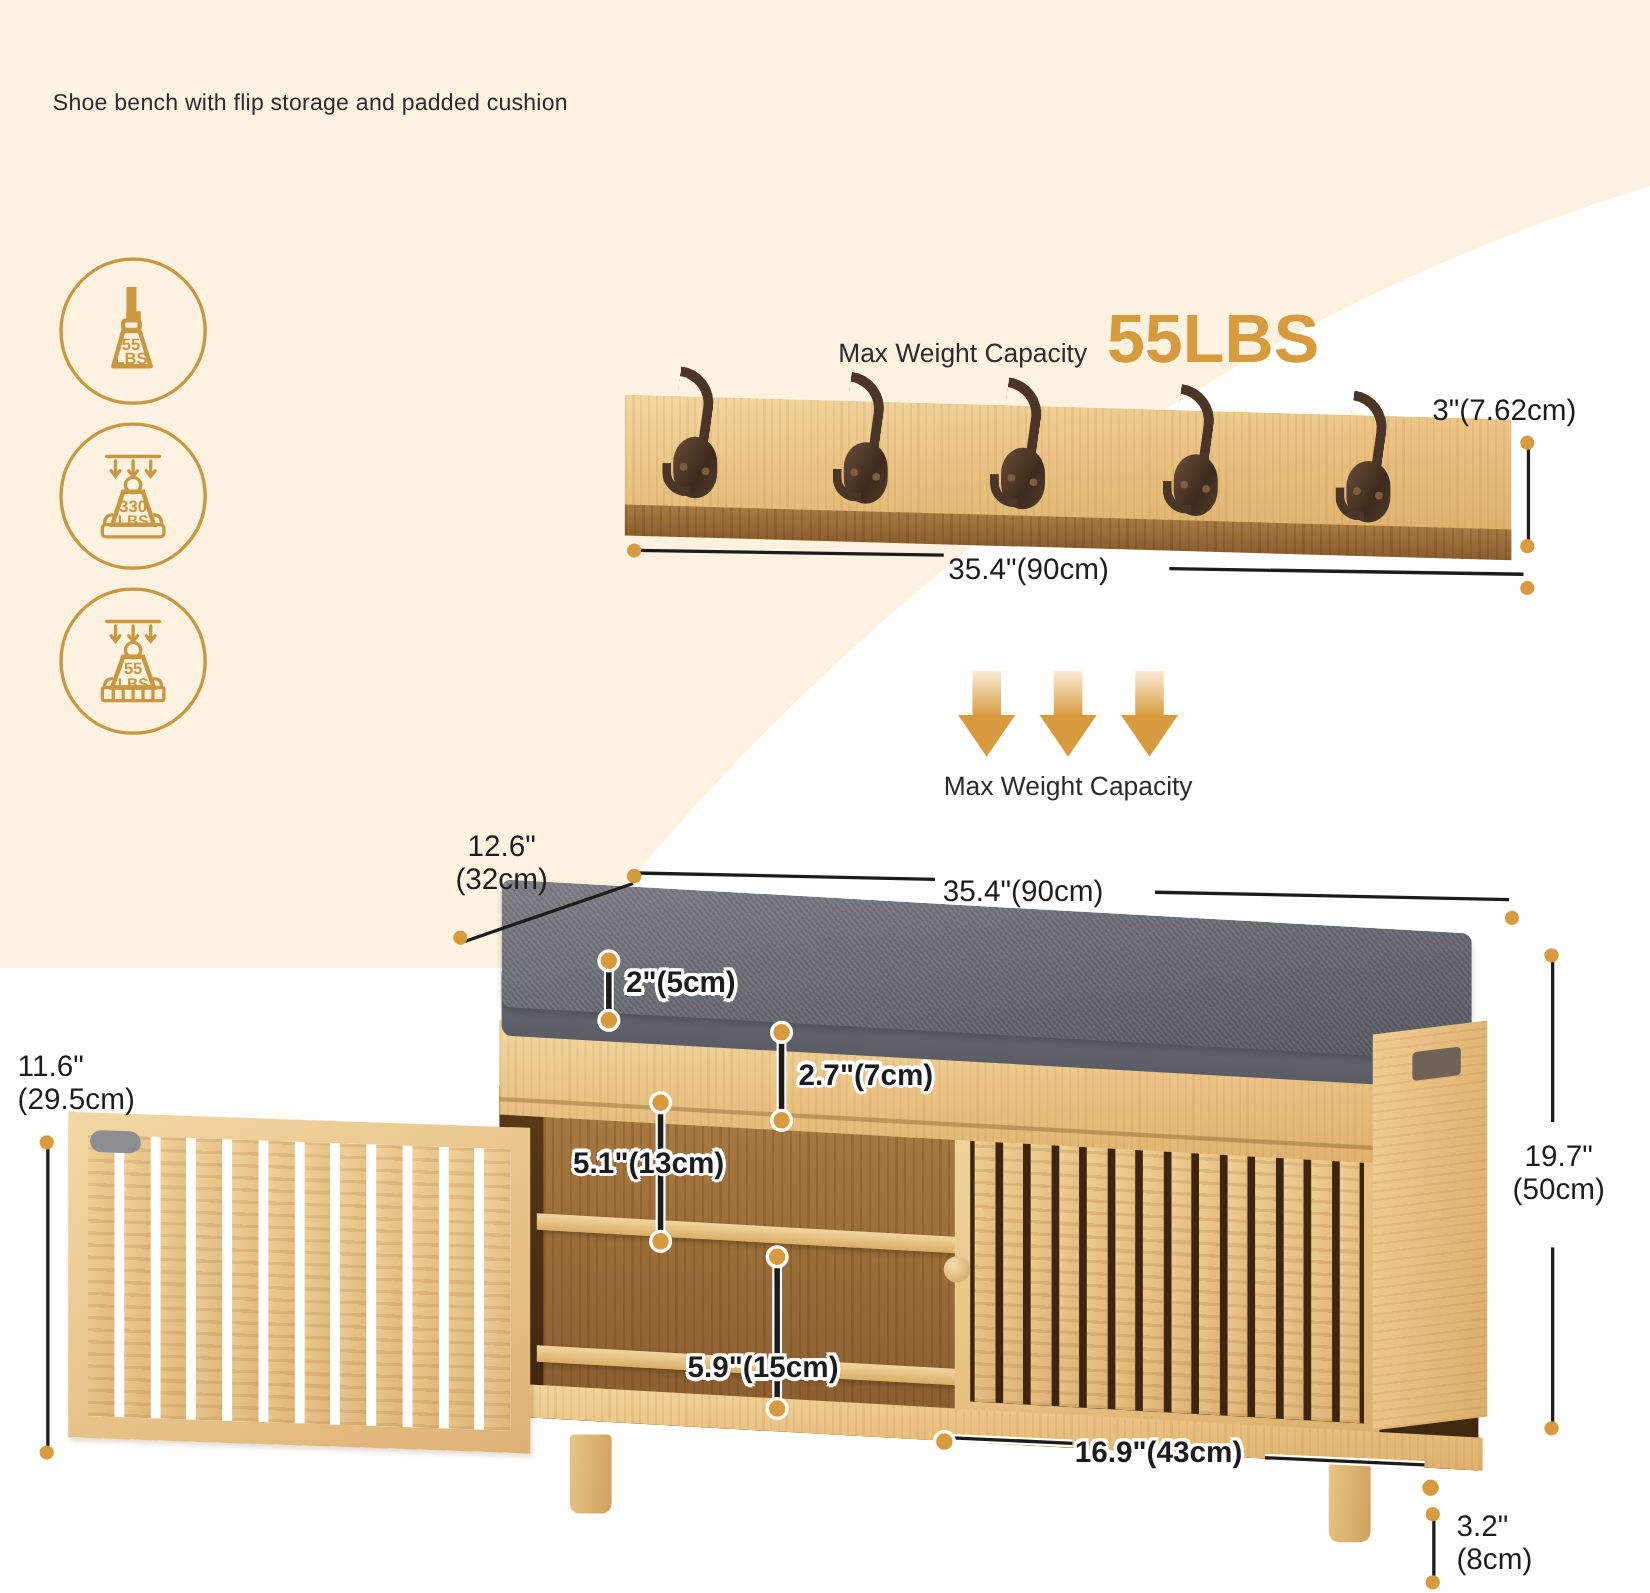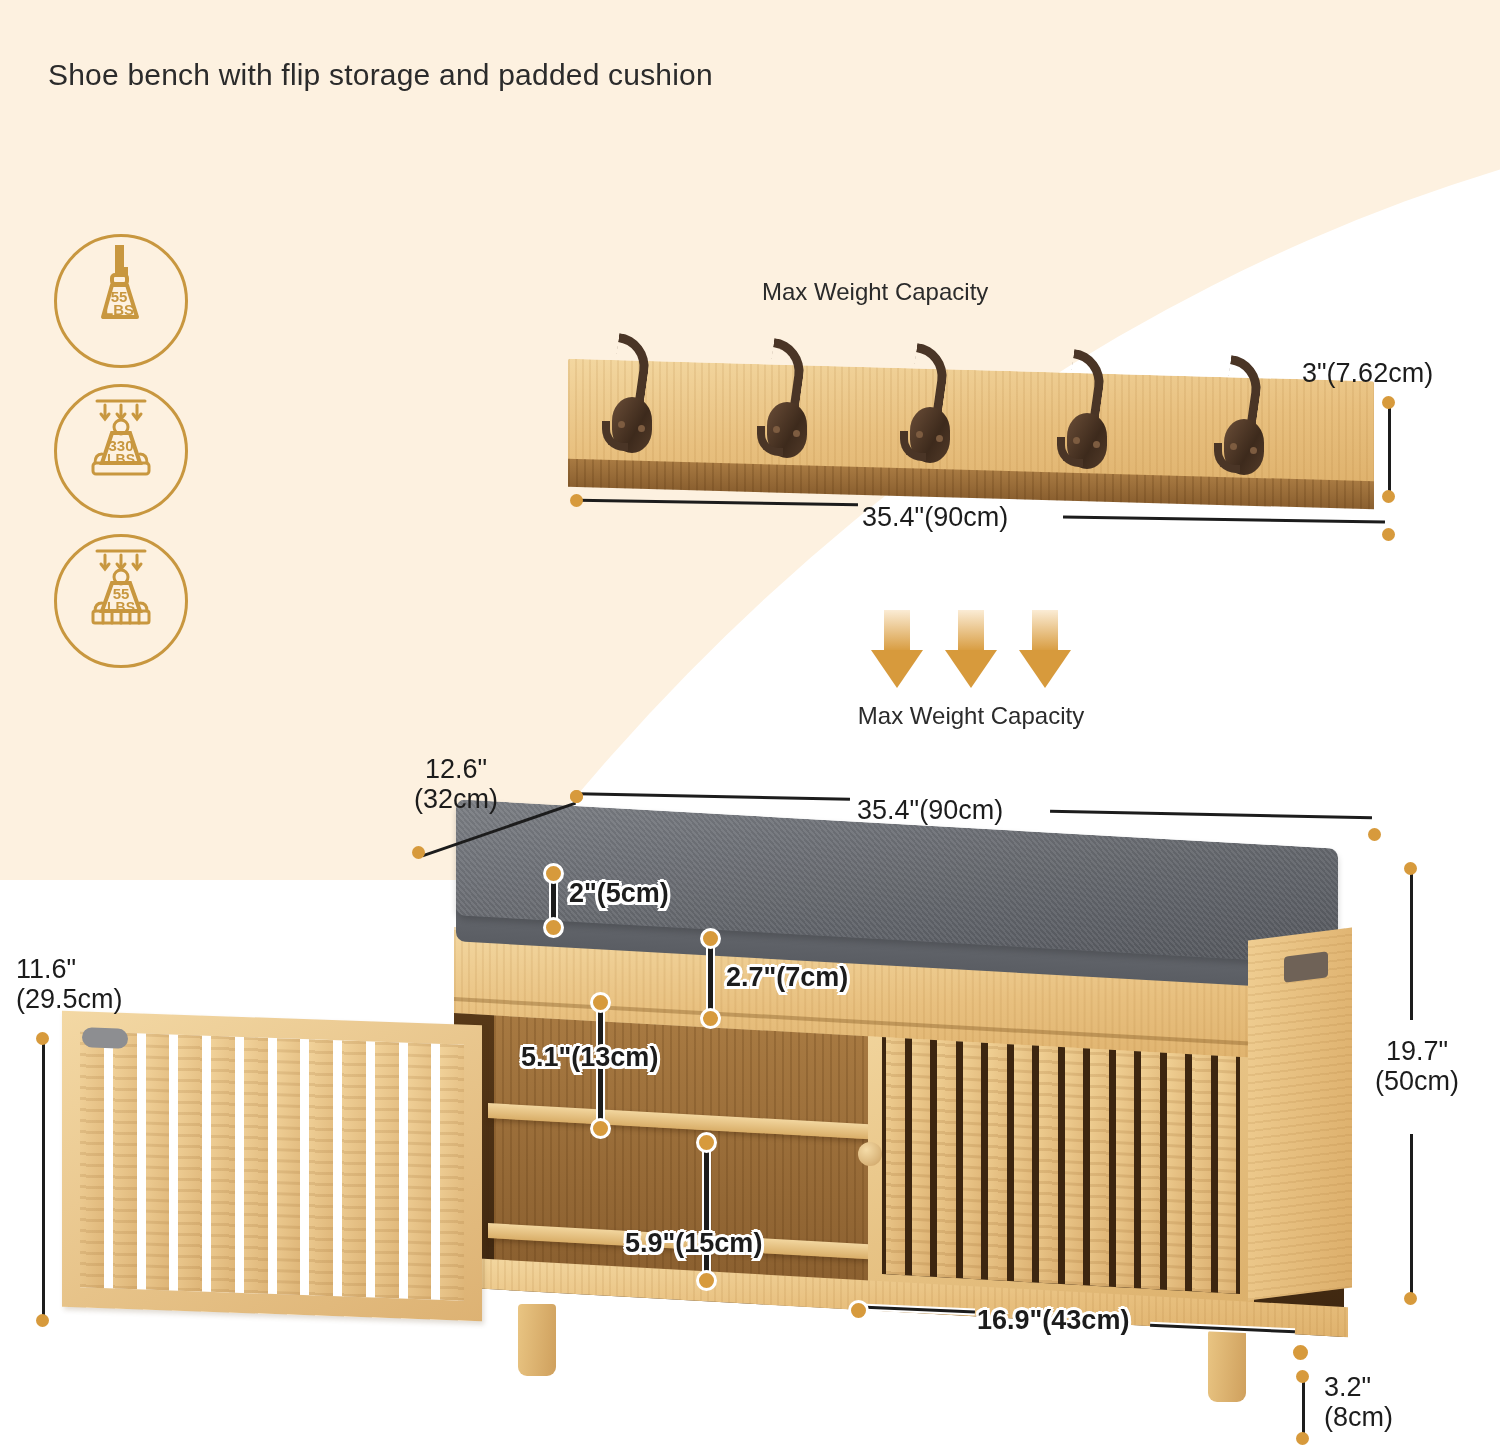--- a/index.html
+++ b/index.html
@@ -40,7 +40,7 @@
     font-family:"Liberation Sans", sans-serif;
   }
   #page-subtitle {
-    margin-top:2px; font-size:30px; color:#2b2b2b;
+    margin-top:26px; font-size:21px; color:#2b2b2b;
     font-weight:300; letter-spacing:0.2px;text-align:right;
   }
 

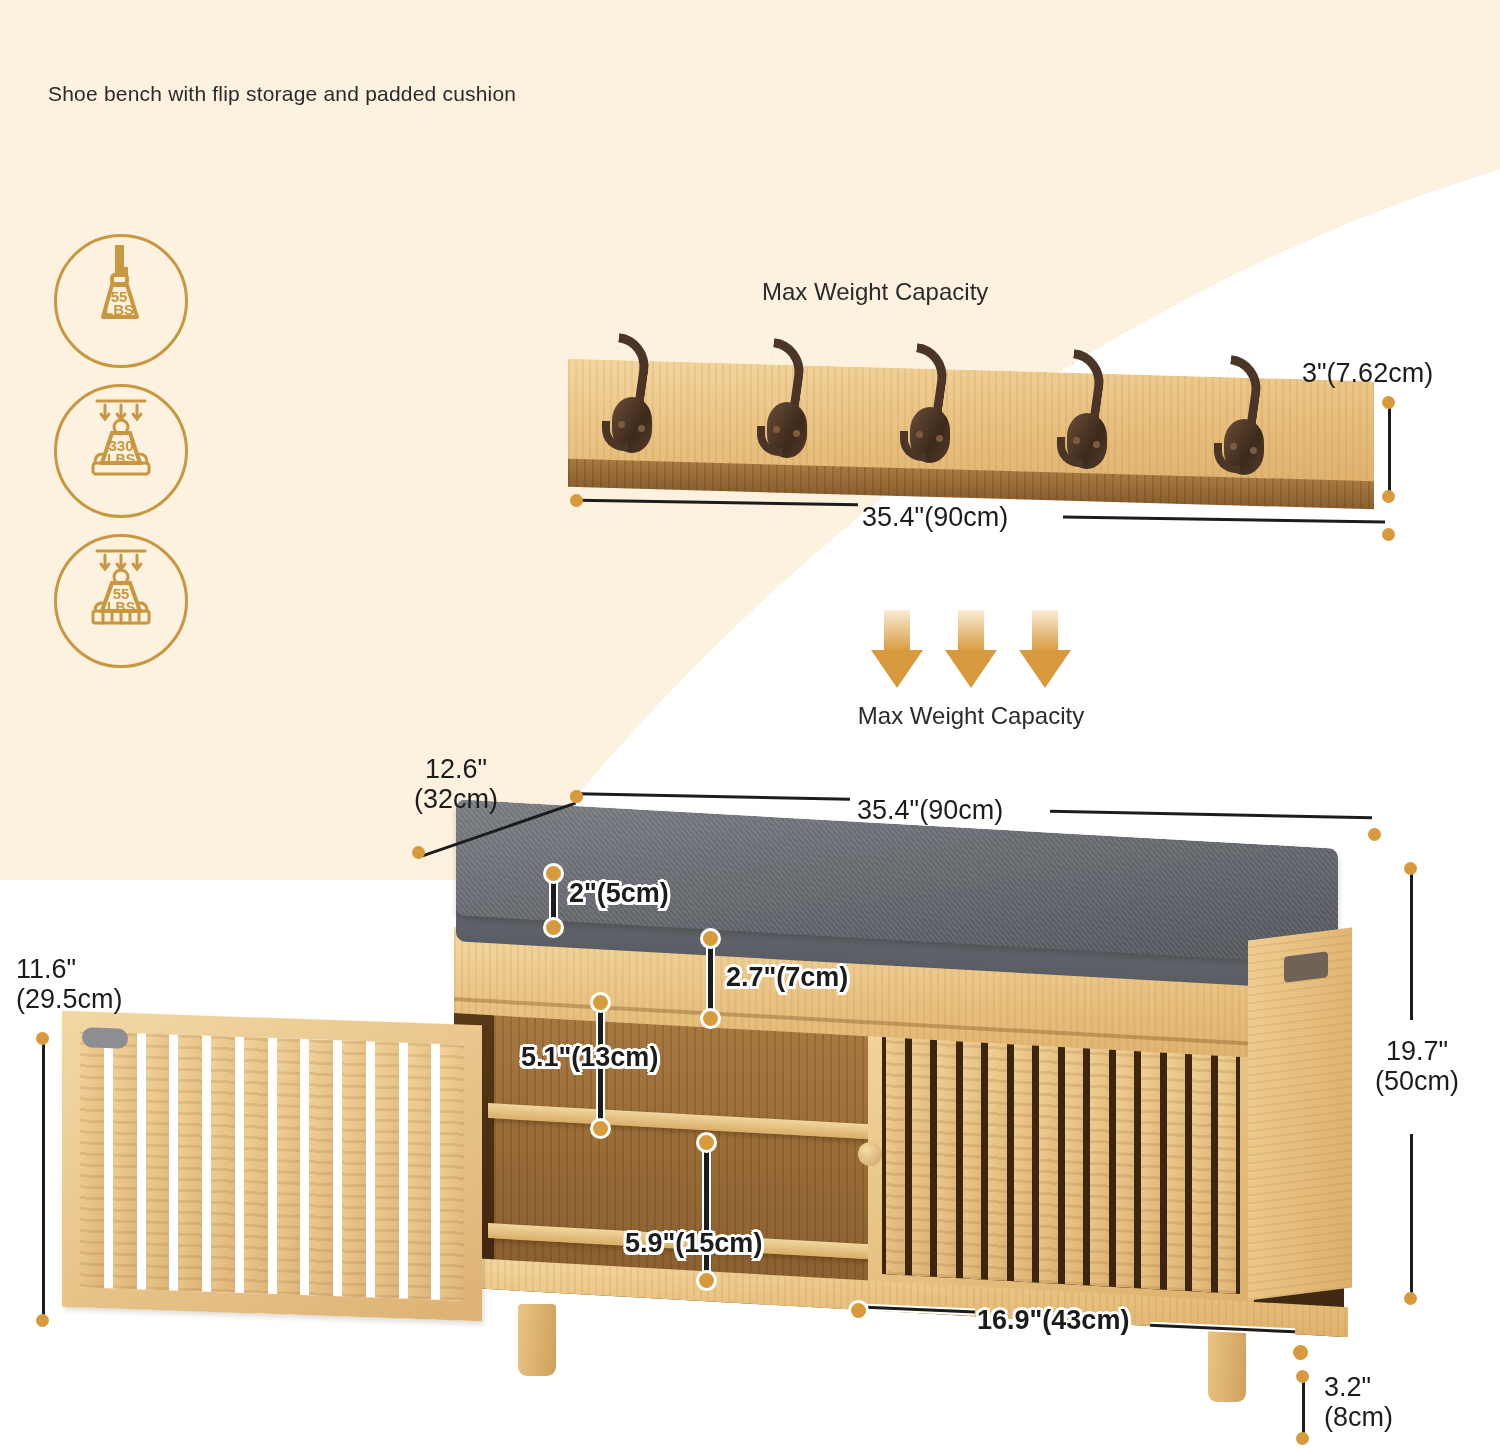--- a/index.html
+++ b/index.html
@@ -50,7 +50,7 @@
     width:134px; height:134px; border-radius:50%;
     border:3px solid #c8973f;
     margin-bottom:16px;
-    display:flex; align-items:flex-start; justify-content:center;
+    display:flex; align-items:center; justify-content:center;
     background:transparent;
   }
 

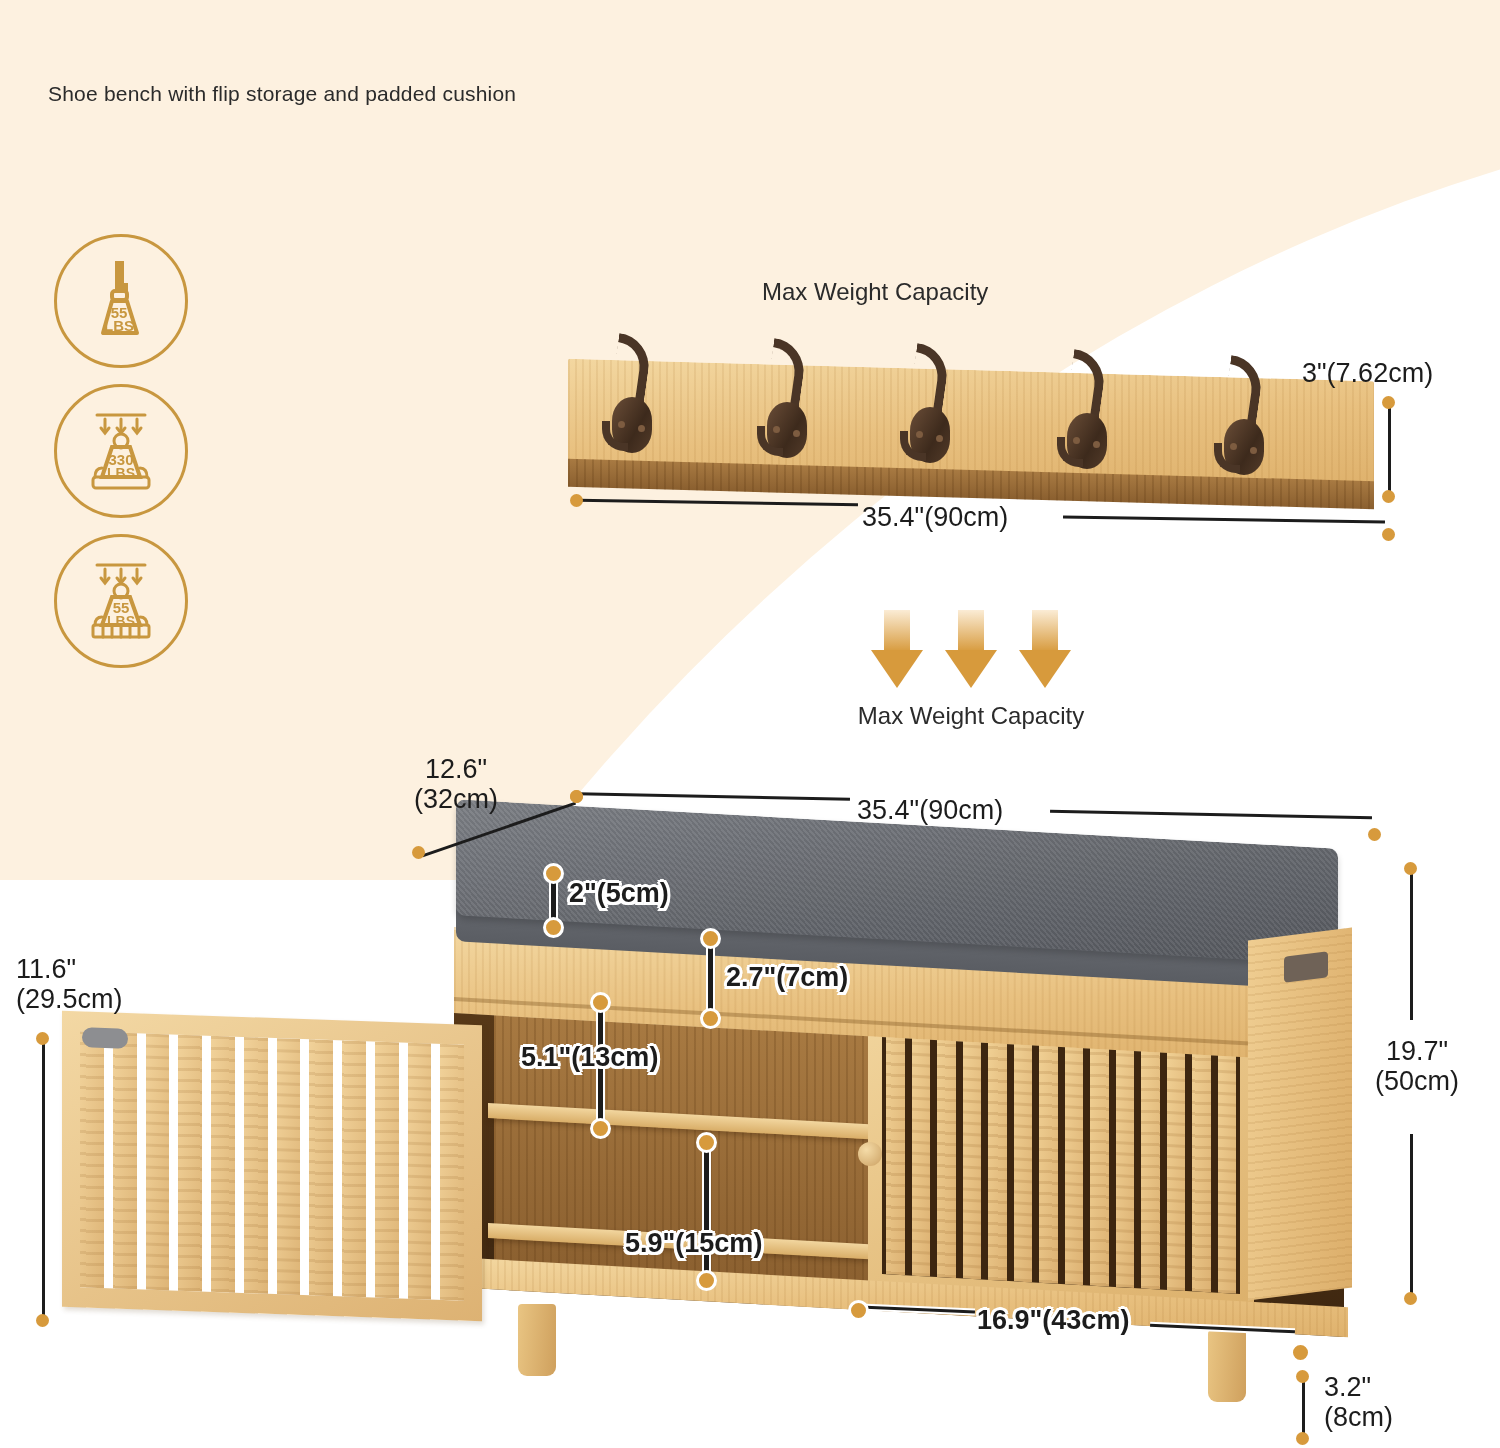--- a/index.html
+++ b/index.html
@@ -341,6 +341,7 @@
 <div class="cap-block" style="left:762px; top:278px;">
   <div style="display:flex; align-items:baseline; gap:18px;">
     <span class="cap-label">Max Weight Capacity</span>
+    <span class="cap-value">55LBS</span>
   </div>
 </div>
 

